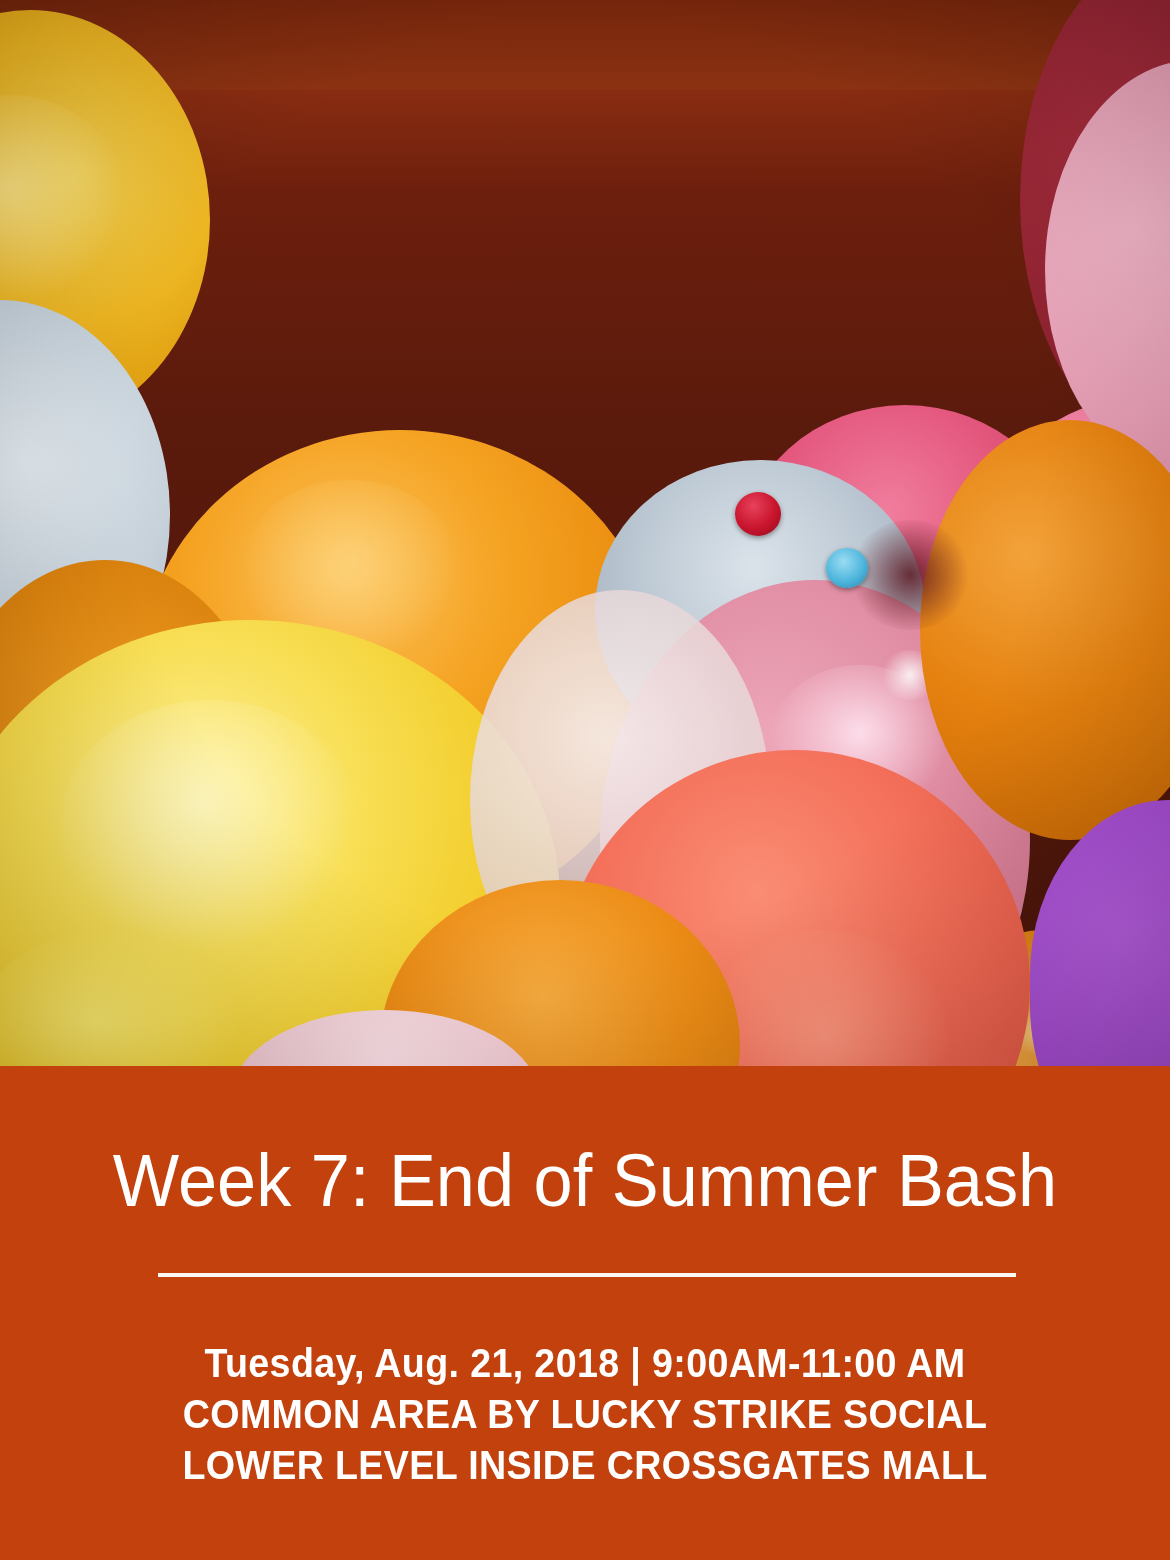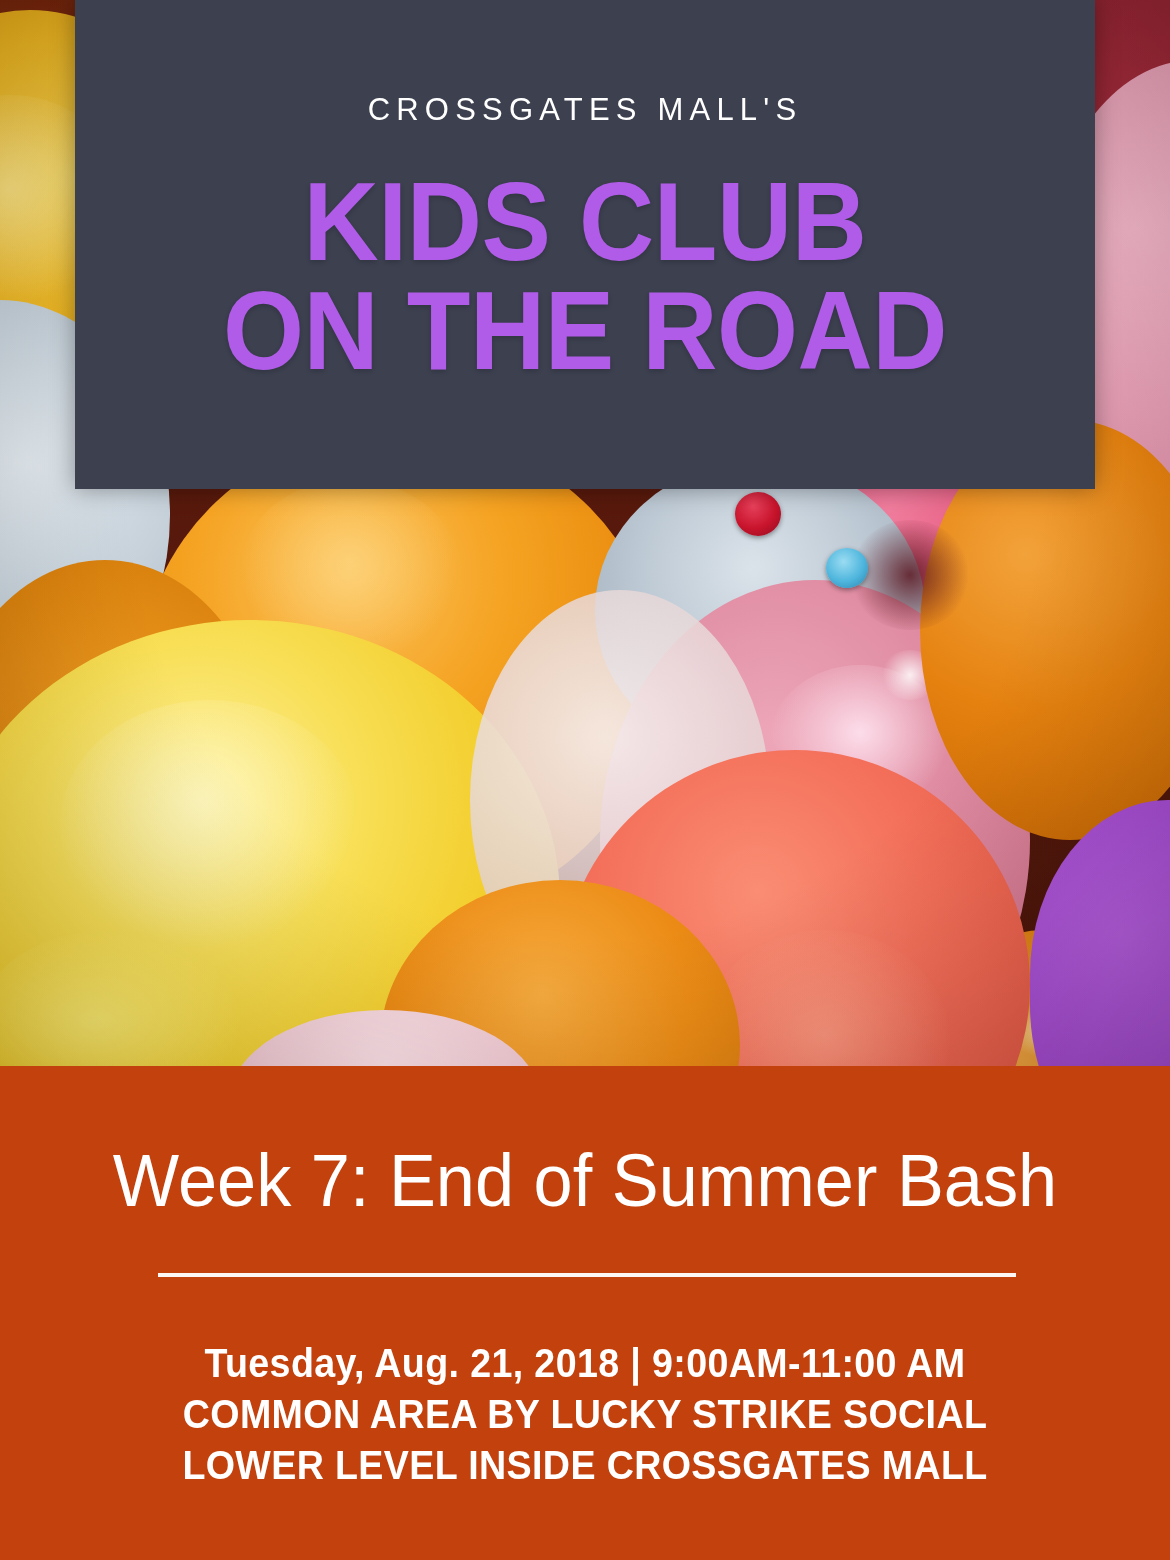--- a/index.html
+++ b/index.html
@@ -235,15 +235,6 @@
                 background:radial-gradient(ellipse at 50% 45%, rgba(0,0,0,0) 55%, rgba(0,0,0,0.18) 100%);"></div>
   </div>
 
-  <div class="title-panel">
-
-    <div class="eyebrow">CROSSGATES MALL'S</div>
-
-    <div class="headline">
-      <span class="l1">KIDS CLUB</span>
-      <span class="l2">ON THE ROAD</span>
-    </div>
-  </div>
 
   <div class="footer">
 

